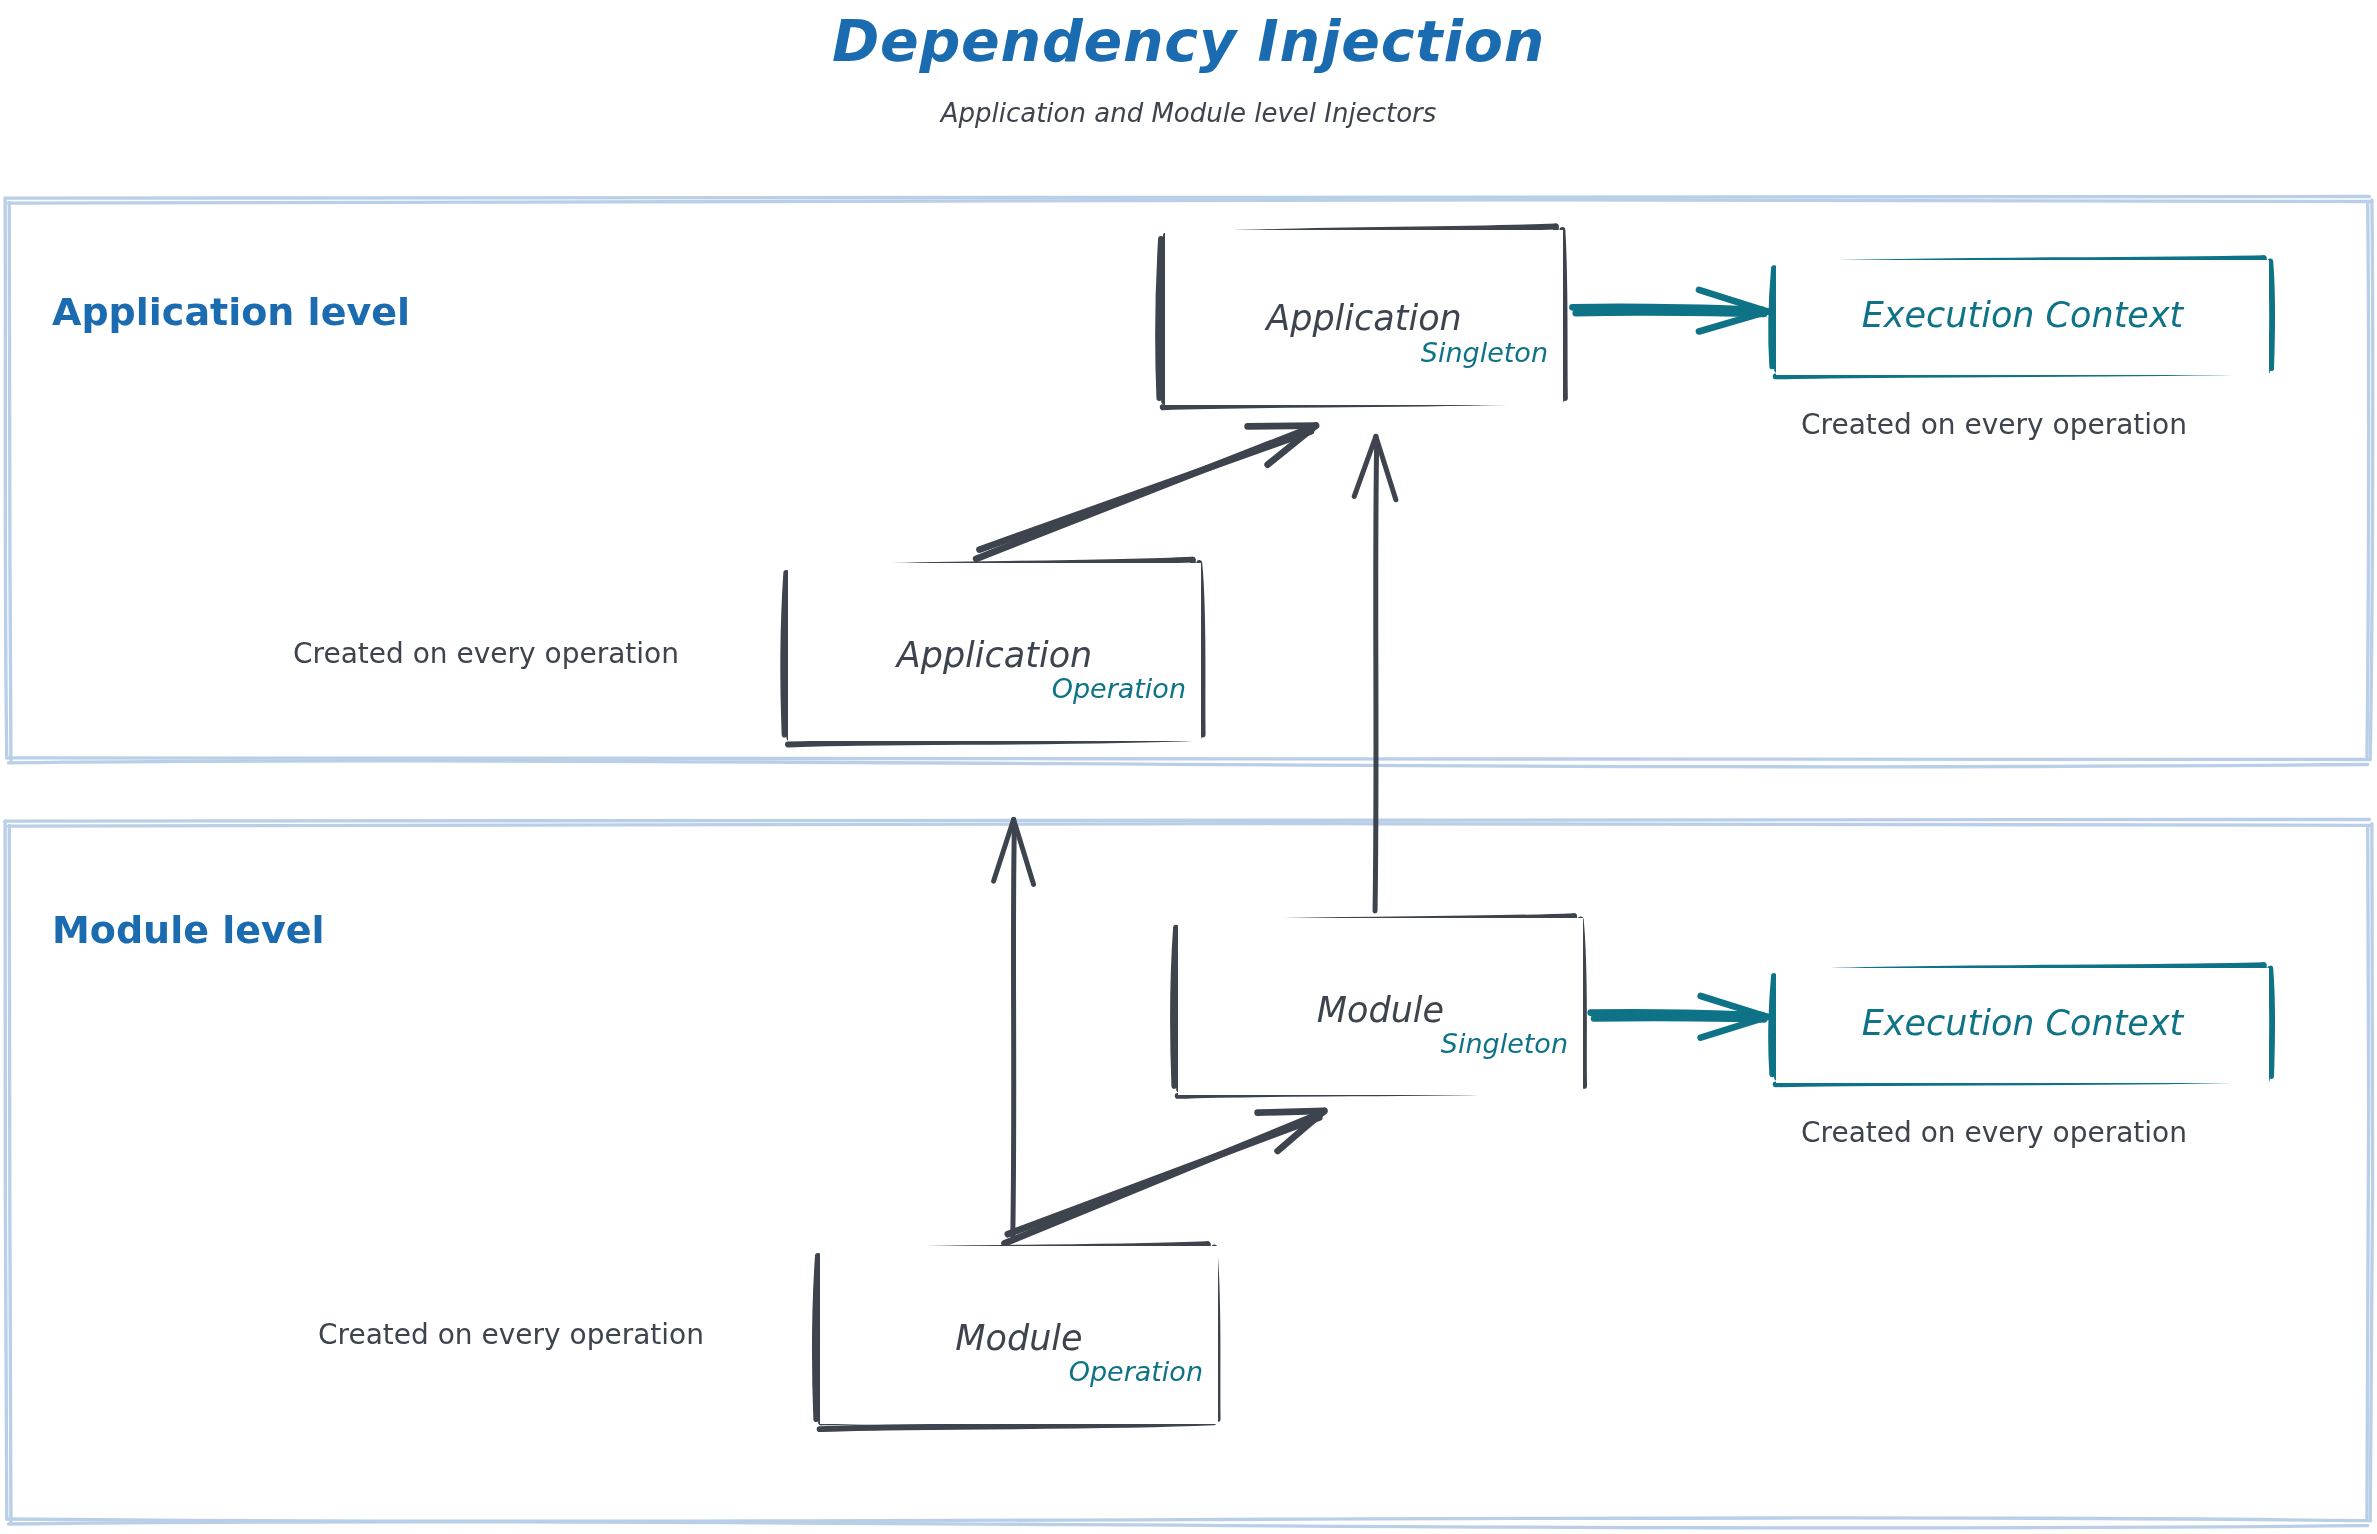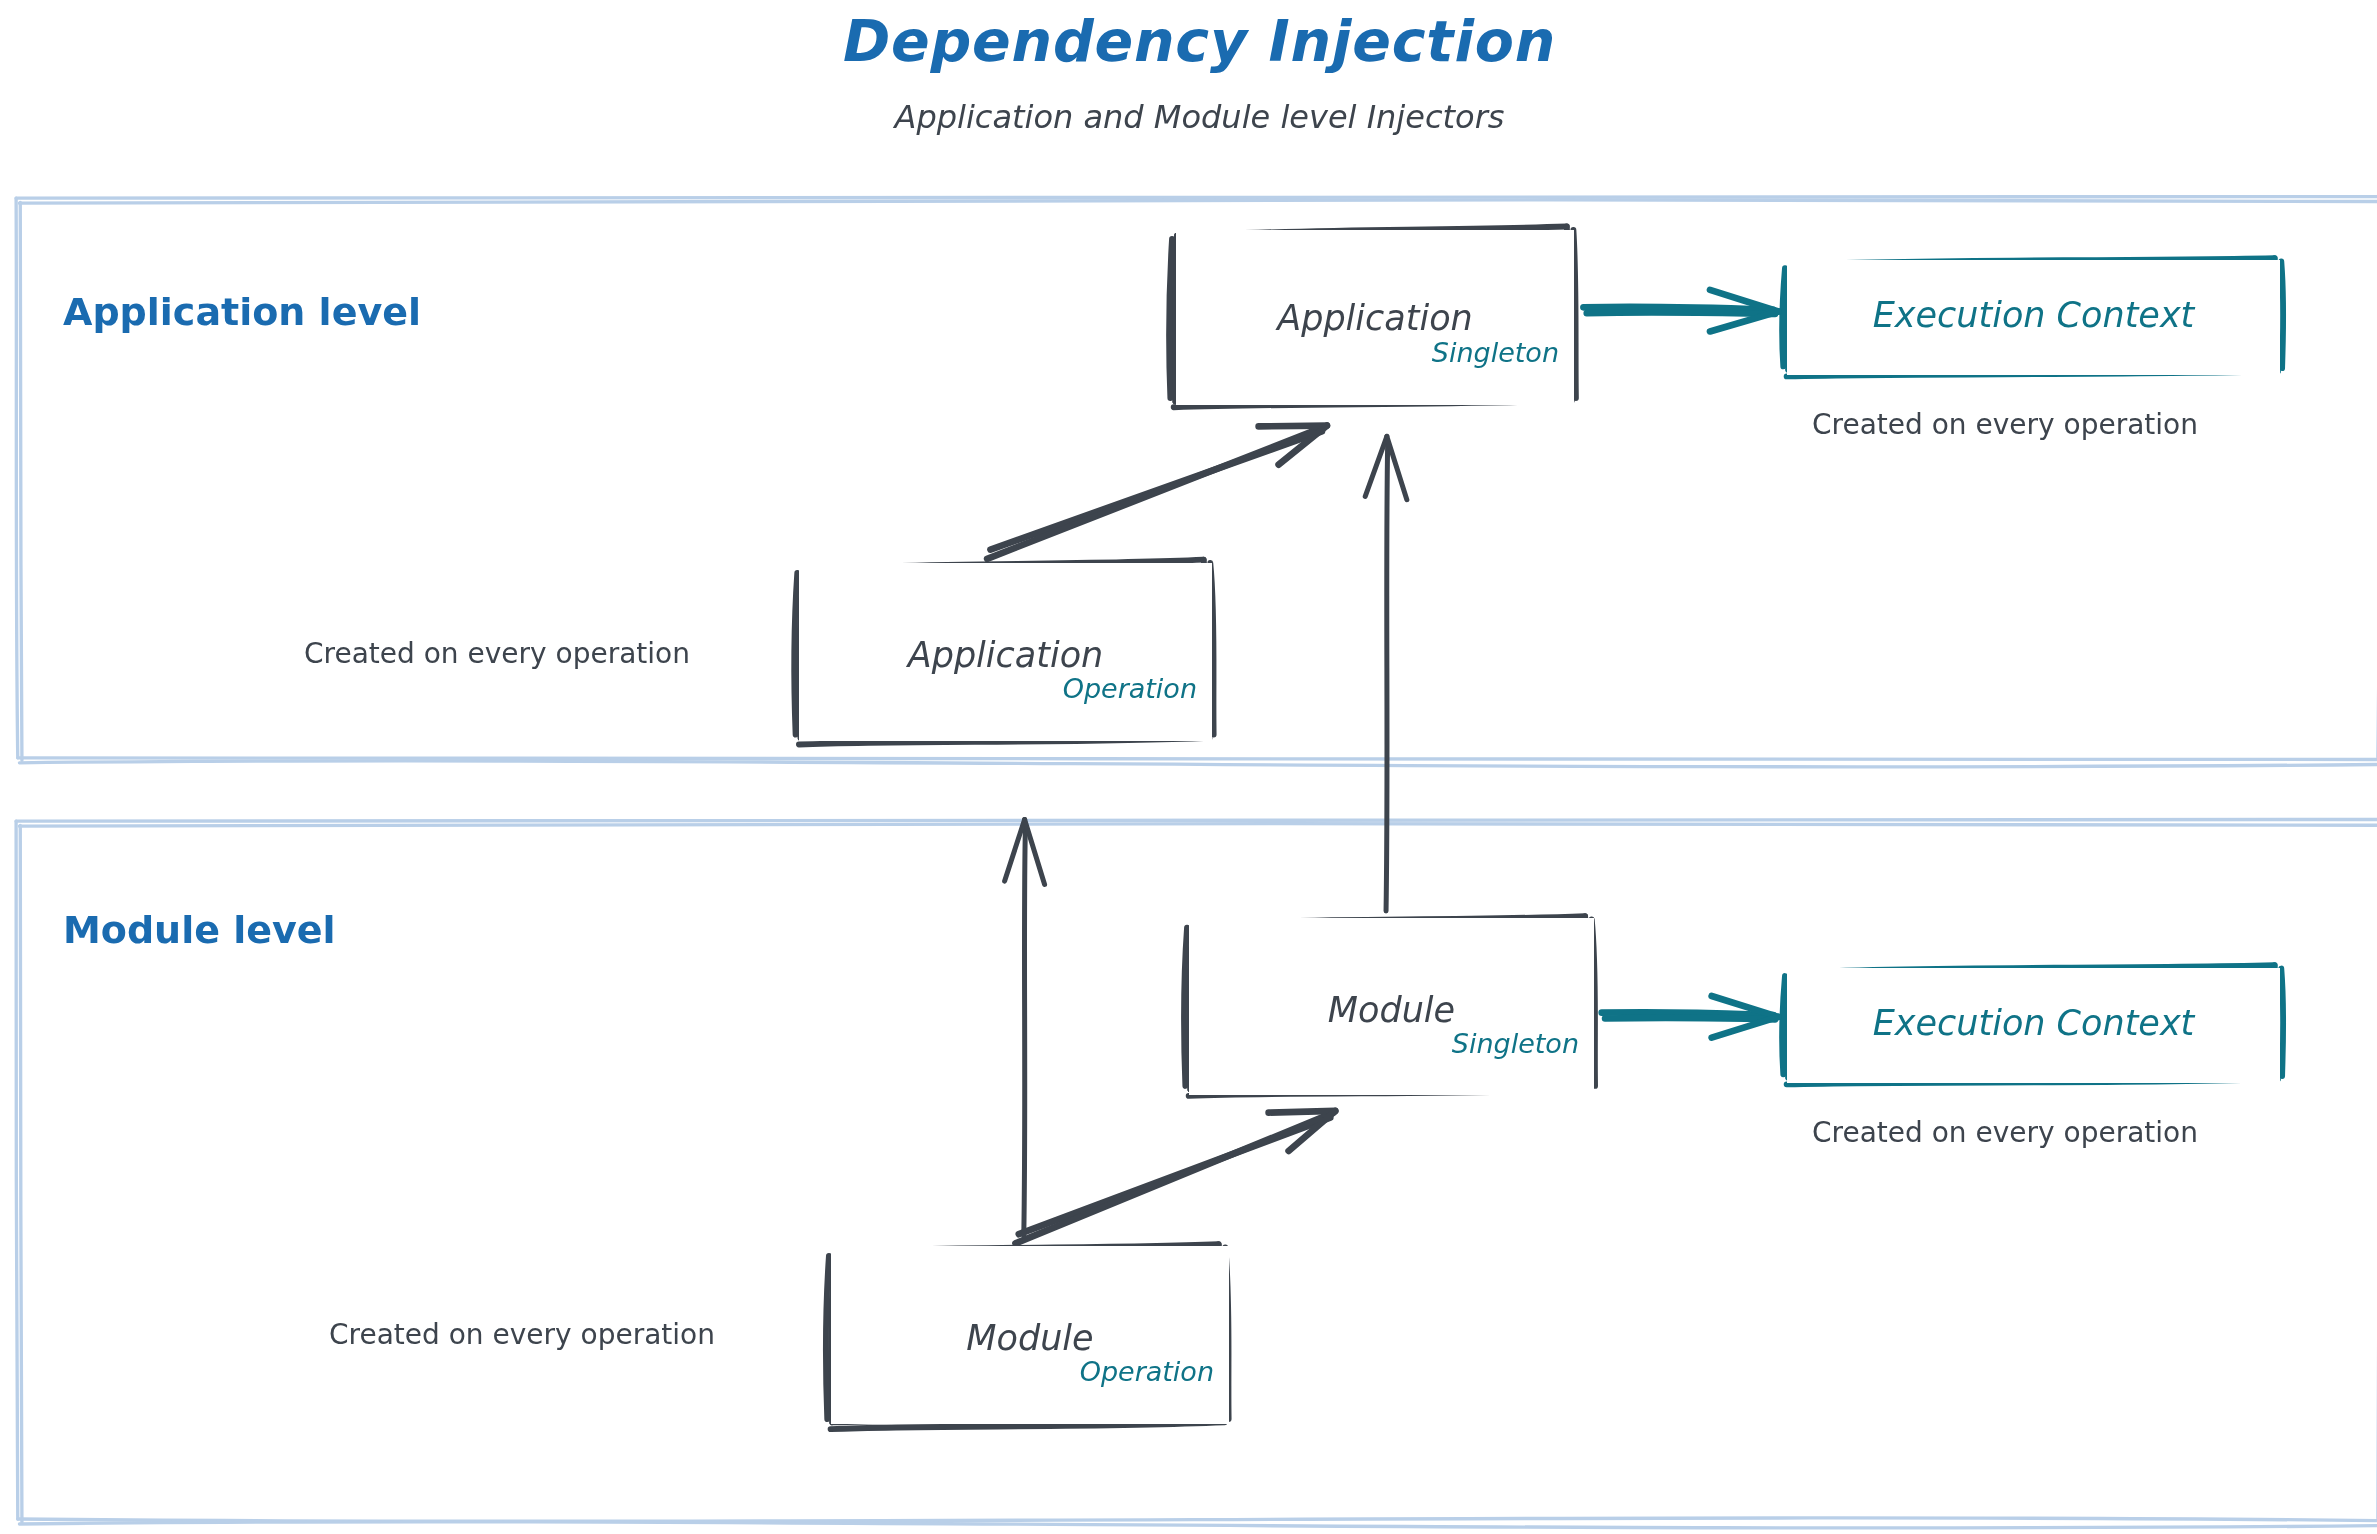--- a/index.html
+++ b/index.html
@@ -16,7 +16,7 @@
   }
   #stage {
     position: absolute;
-    left: 11px; top: 0;
+    left: 0; top: 0;
     width: 2034px;
     height: 1534px;
   }

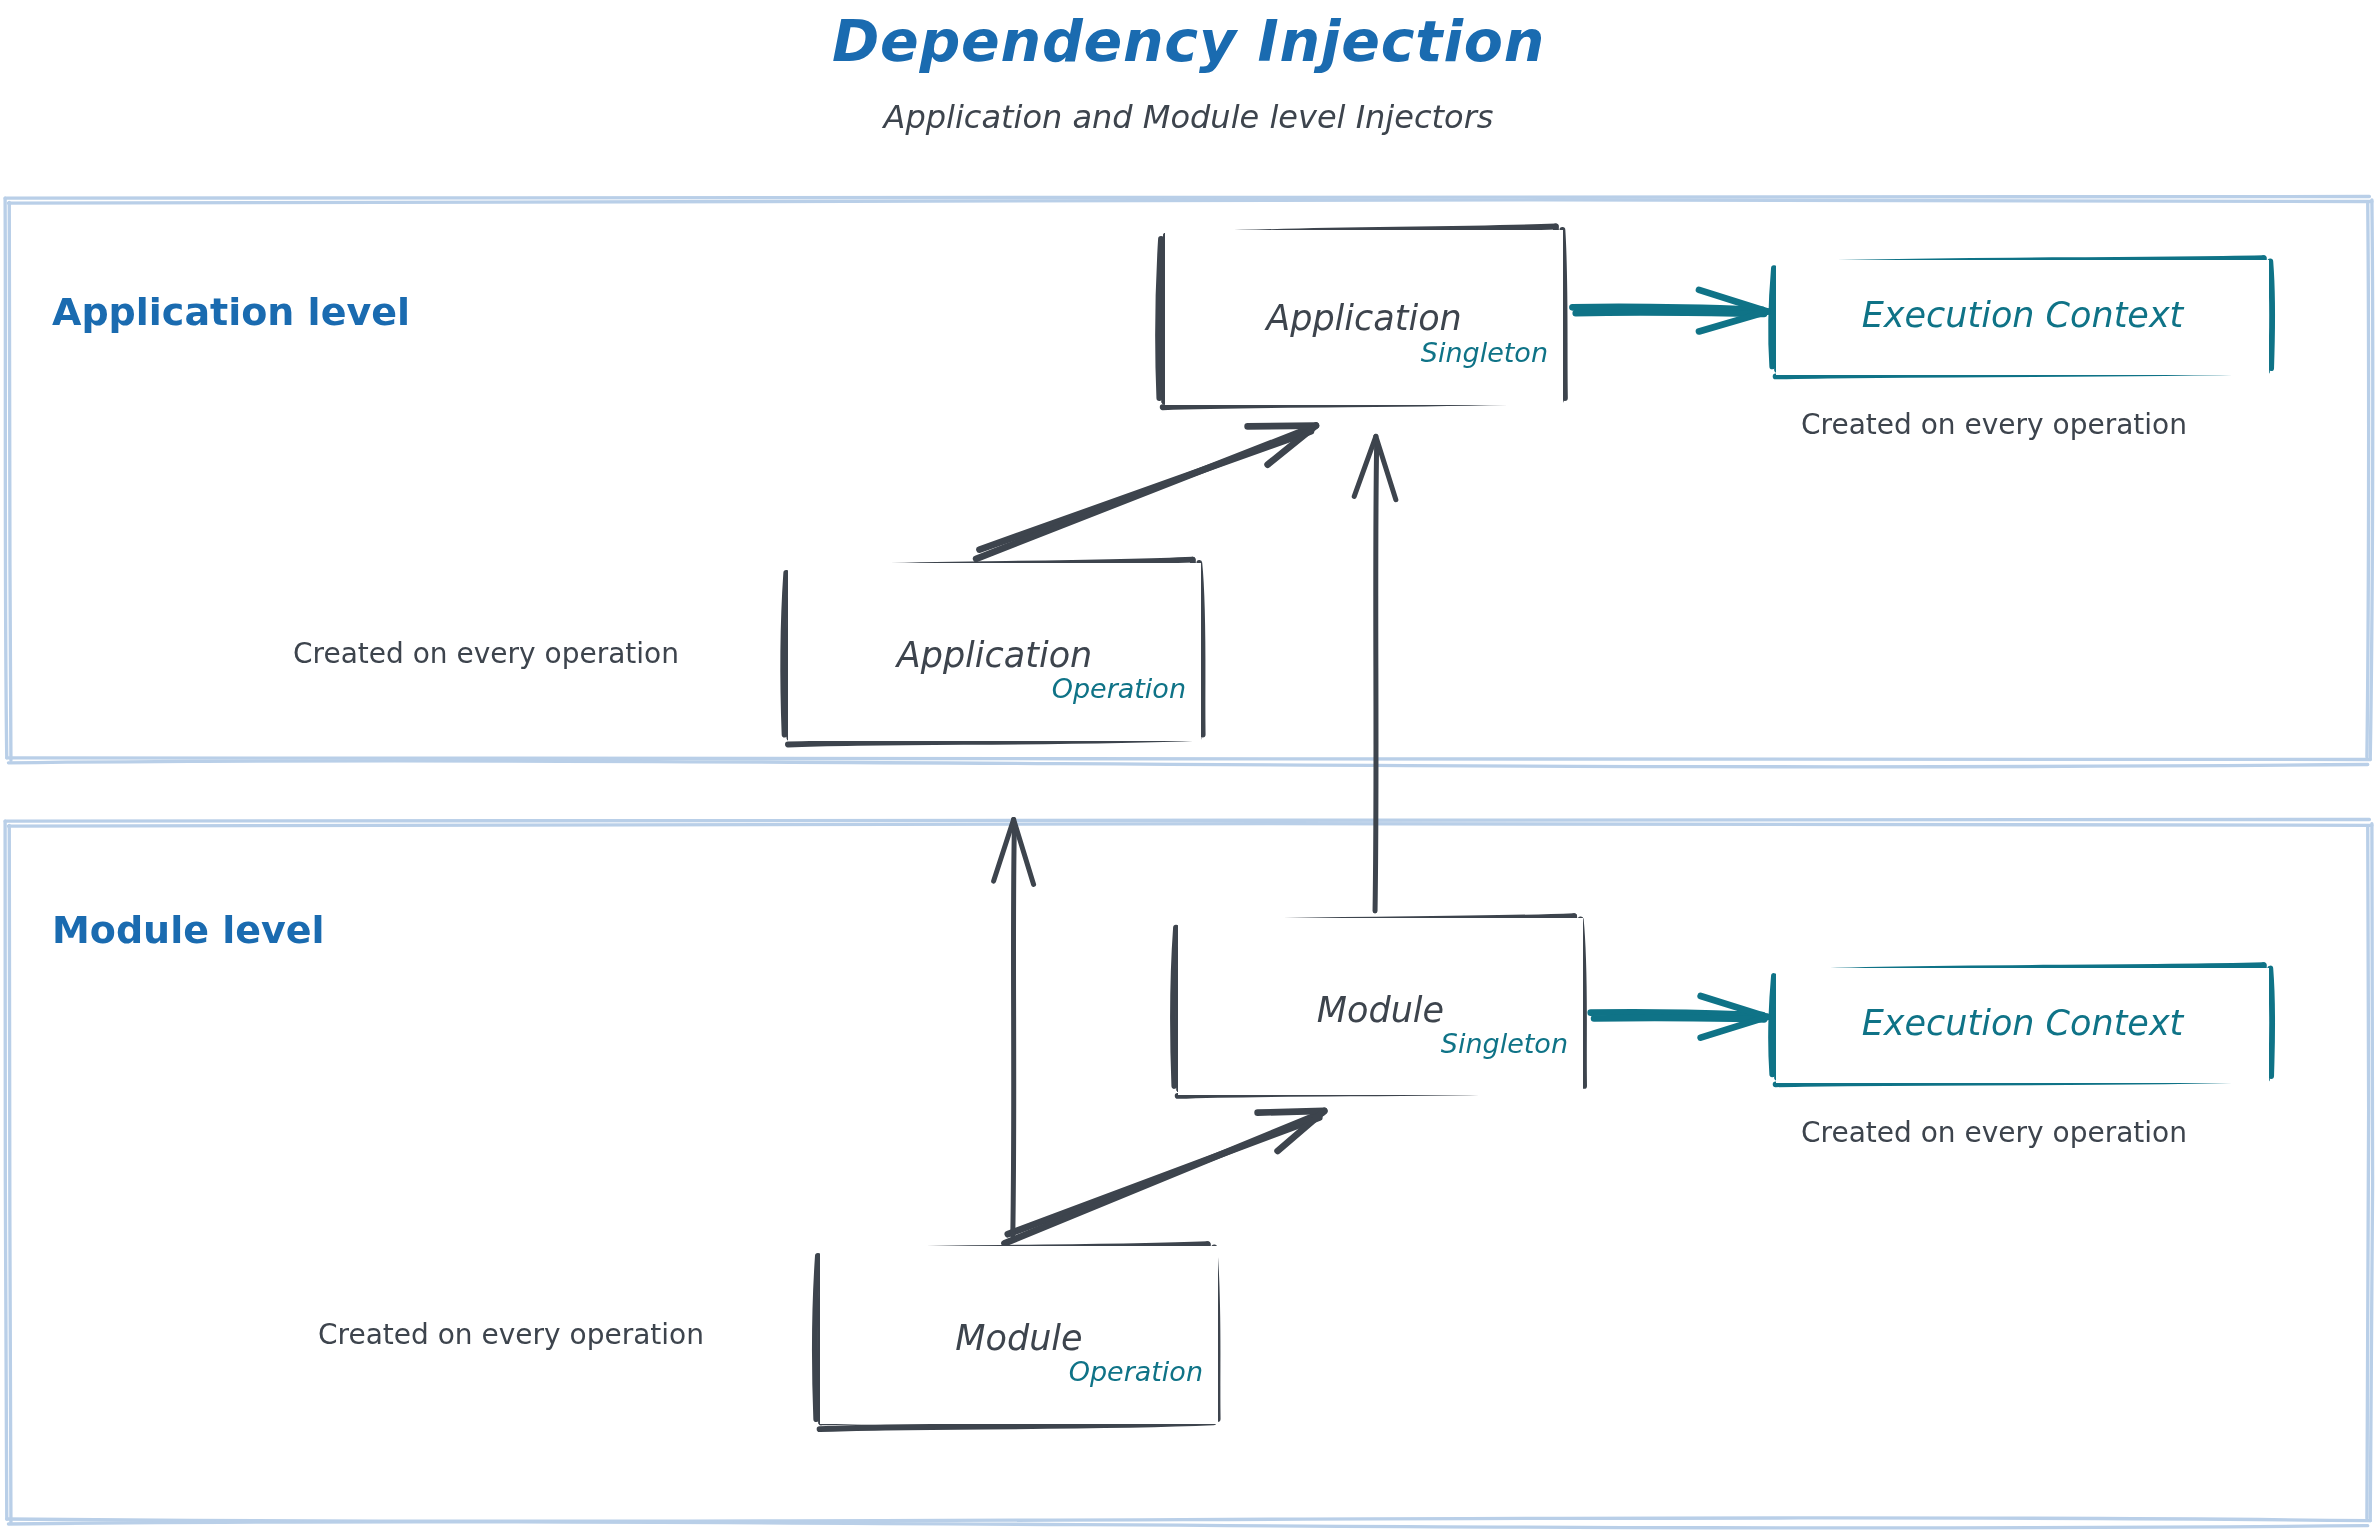--- a/index.html
+++ b/index.html
@@ -39,7 +39,7 @@
     left: 0; top: 98px;
     width: 2377px;
     text-align: center;
-    font-size: 32px;
+    font-size: 26px;
     font-style: italic;
     color: #3d444d;
     white-space: nowrap;

